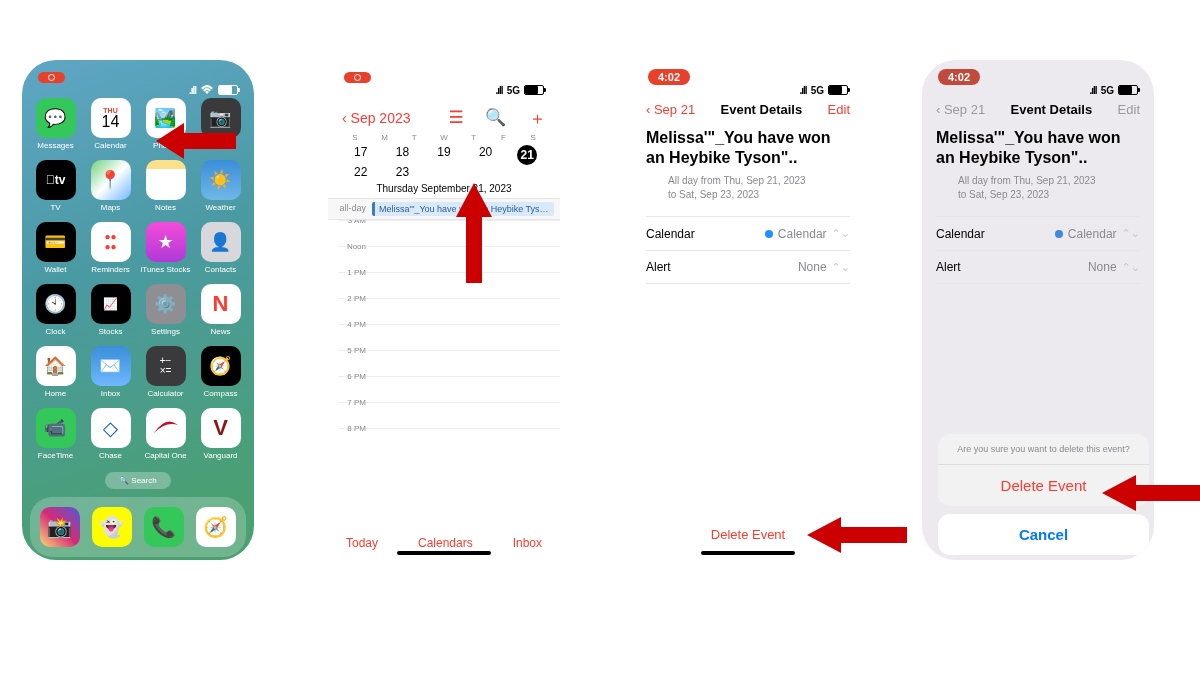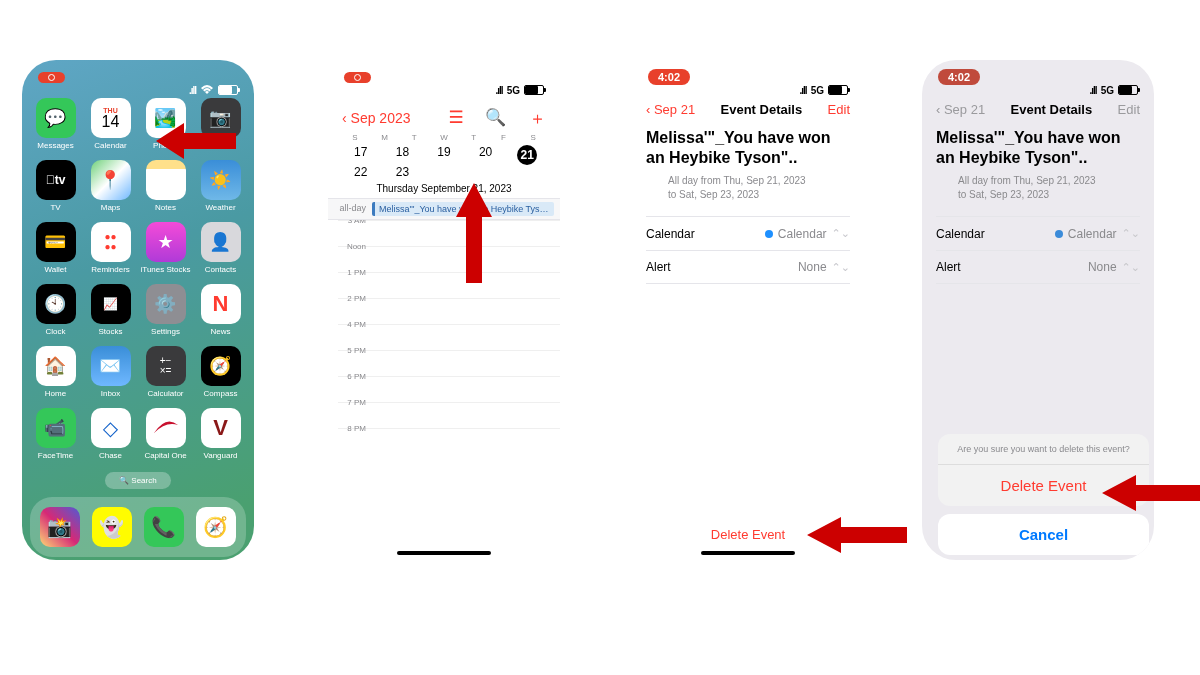--- a/index.html
+++ b/index.html
@@ -314,6 +314,11 @@
             <span>8 PM</span>
           </div>
       </div>
+      <div class="cal-foot">
+        <span>Today</span>
+        <span>Calendars</span>
+        <span>Inbox</span>
+      </div>
       <div class="home-ind"></div>
     </div>
 

